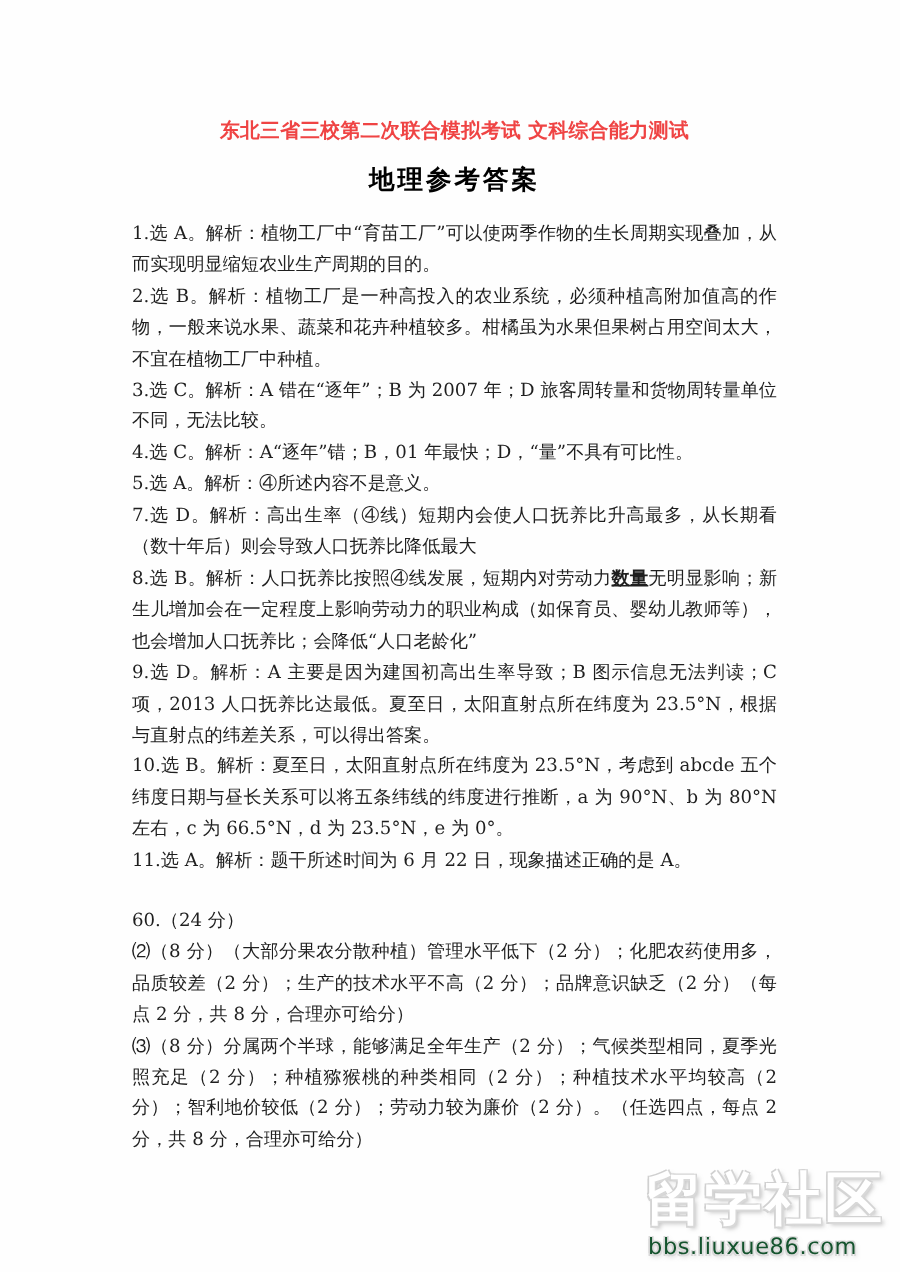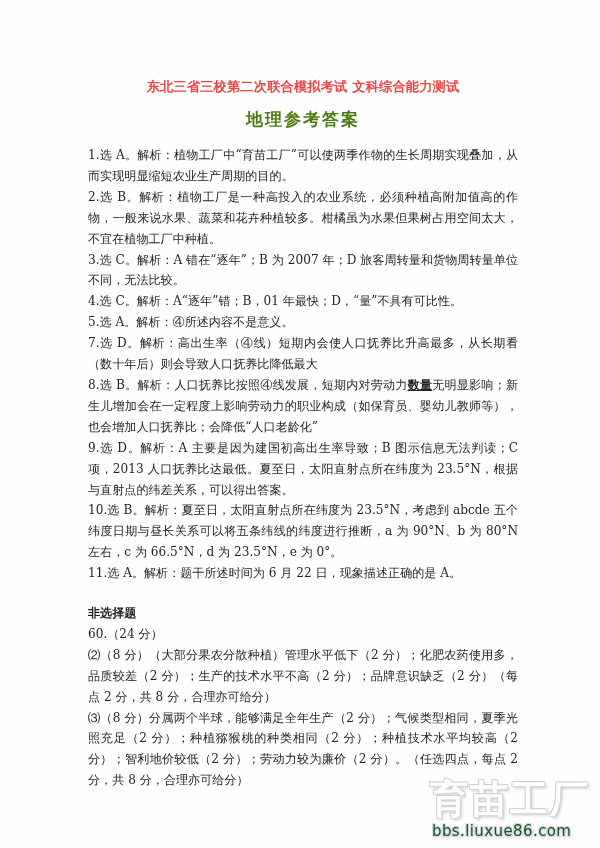--- a/index.html
+++ b/index.html
@@ -47,7 +47,7 @@
     text-align: center;
     margin-top: 12px;
     letter-spacing: 2px;
-    color: #4d7c0f;
+    color: #000000;
   }
 
   .body-block {

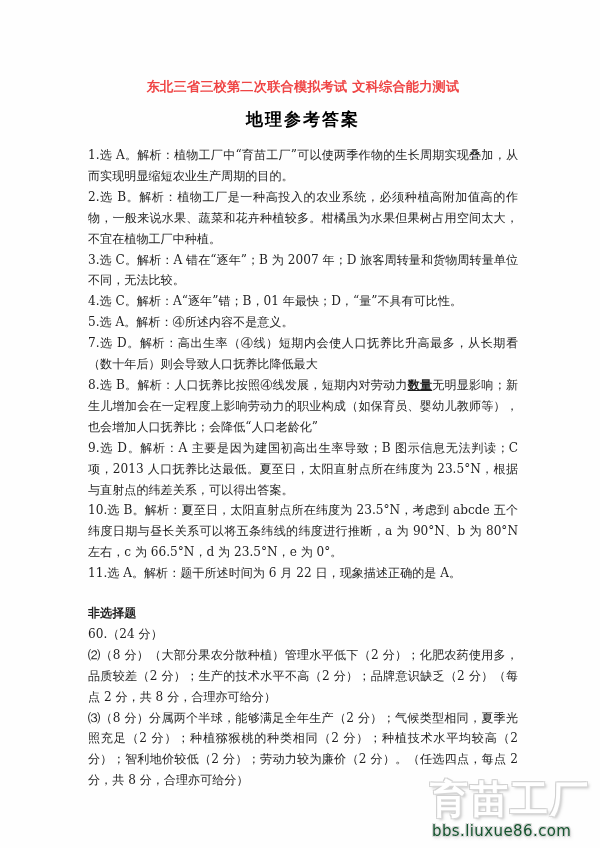--- a/index.html
+++ b/index.html
@@ -139,7 +139,6 @@
 
       <div class="spacer-sm"></div>
 
-      <p class="section-head">非选择题</p>
 
       <p class="para">60.（24 分）</p>
       <p class="para">⑵（8 分）（大部分果农分散种植）管理水平低下（2 分）；化肥农药使用多，品质较差（2 分）；生产的技术水平不高（2 分）；品牌意识缺乏（2 分）（每点 2 分，共 8 分，合理亦可给分）</p>

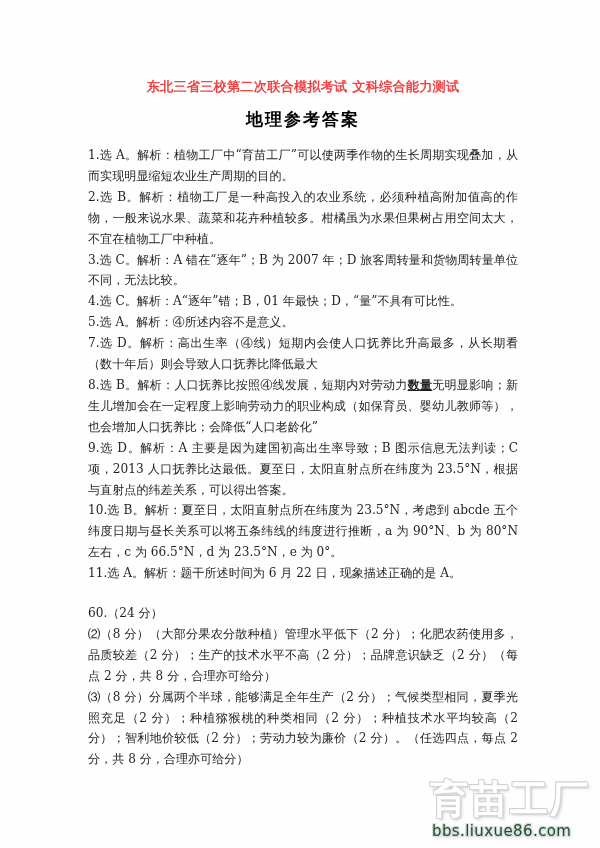--- a/index.html
+++ b/index.html
@@ -148,7 +148,7 @@
   </div>
 
   <div class="watermark">
-    <div class="wm-cn">育苗工厂</div>
+    <div class="wm-cn">留学社区</div>
     <div class="wm-url">bbs.liuxue86.com</div>
   </div>
 </div>

